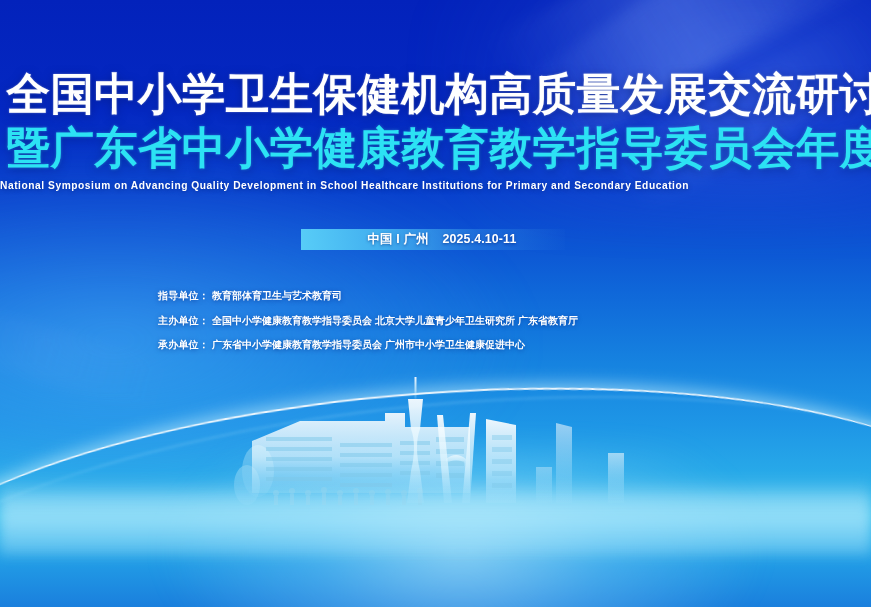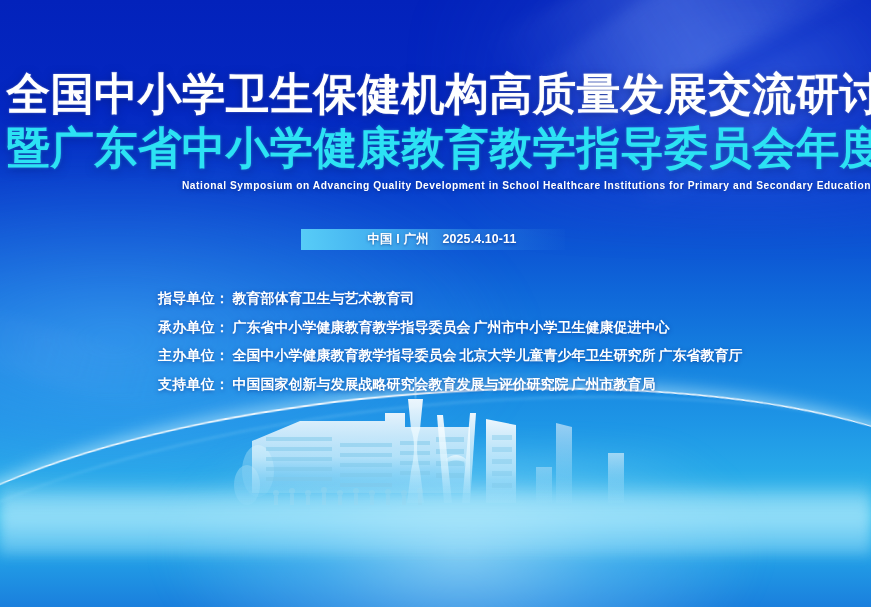--- a/index.html
+++ b/index.html
@@ -121,7 +121,7 @@
   }
 
   .subtitle{
-    position:absolute;left:0;right:0;top:178px;text-align:right;
+    position:absolute;left:0;right:0;top:178px;text-align:left;
   }
   .subtitle-line{
     font-size:10.2px;font-weight:700;color:#ffffff;

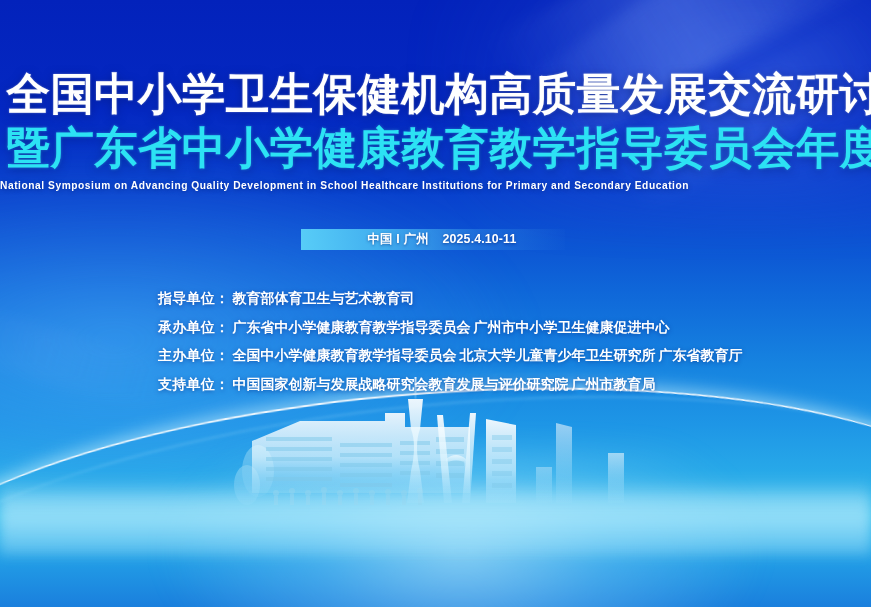--- a/index.html
+++ b/index.html
@@ -148,7 +148,7 @@
 
   .orgs{position:absolute;left:158px;top:291px;}
   .org-row{
-    font-size:14px;font-weight:700;color:#ffffff;white-space:nowrap;
+    font-size:10px;font-weight:700;color:#ffffff;white-space:nowrap;
     line-height:1;margin-bottom:14.6px;
     text-shadow:0 1px 4px rgba(4,34,125,.55);
   }

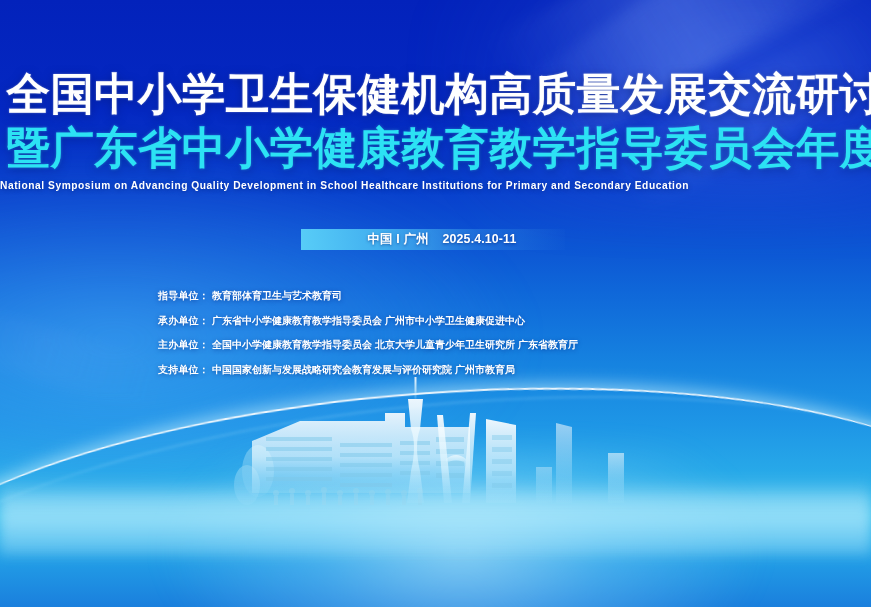--- a/index.html
+++ b/index.html
@@ -303,11 +303,11 @@
       </div>
 
       <div class="org-row">
+        <span class="lbl">主办单位：</span><span class="val">全国中小学健康教育教学指导委员会</span><span class="gap"></span><span class="val">北京大学儿童青少年卫生研究所</span><span class="gap"></span><span class="val">广东省教育厅</span>
+      </div>
+
+      <div class="org-row">
         <span class="lbl">承办单位：</span><span class="val">广东省中小学健康教育教学指导委员会</span><span class="gap"></span><span class="val">广州市中小学卫生健康促进中心</span>
-      </div>
-
-      <div class="org-row">
-        <span class="lbl">主办单位：</span><span class="val">全国中小学健康教育教学指导委员会</span><span class="gap"></span><span class="val">北京大学儿童青少年卫生研究所</span><span class="gap"></span><span class="val">广东省教育厅</span>
       </div>
 
       <div class="org-row">

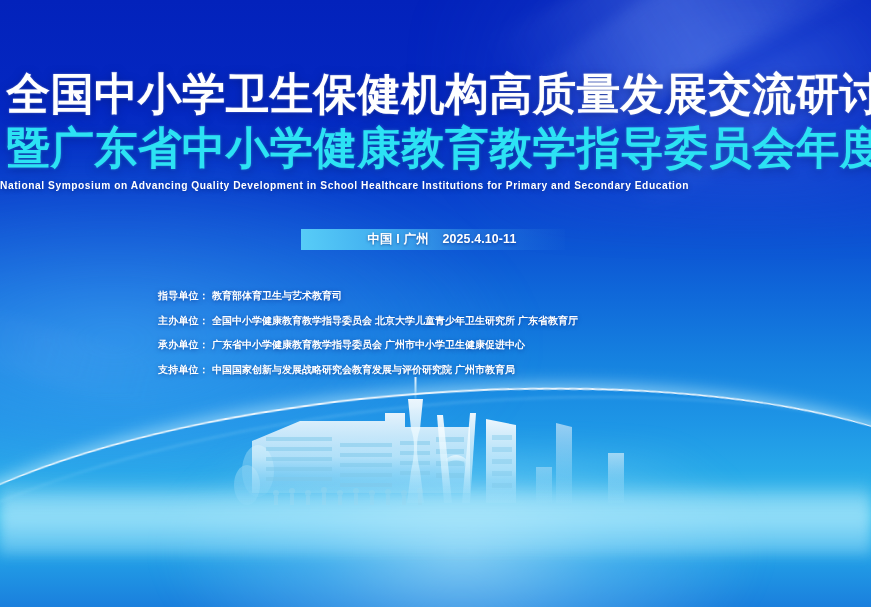--- a/index.html
+++ b/index.html
@@ -310,9 +310,6 @@
         <span class="lbl">承办单位：</span><span class="val">广东省中小学健康教育教学指导委员会</span><span class="gap"></span><span class="val">广州市中小学卫生健康促进中心</span>
       </div>
 
-      <div class="org-row">
-        <span class="lbl">支持单位：</span><span class="val">中国国家创新与发展战略研究会教育发展与评价研究院</span><span class="gap"></span><span class="val">广州市教育局</span>
-      </div>
 
 
     </div>

